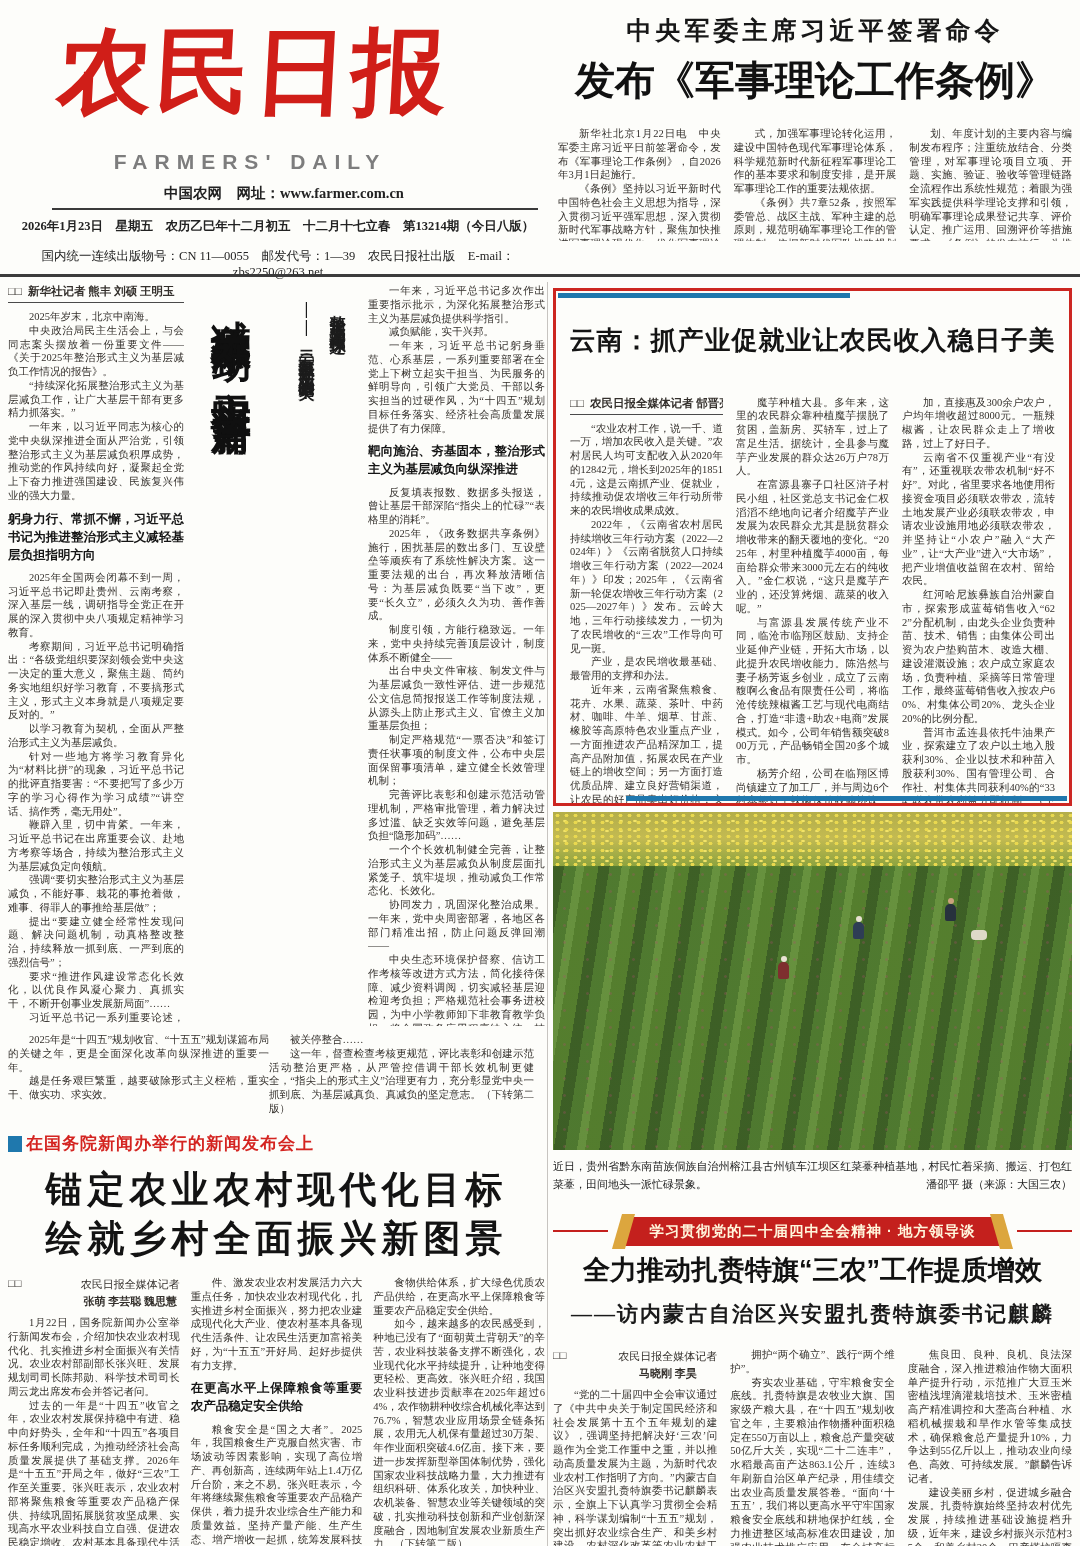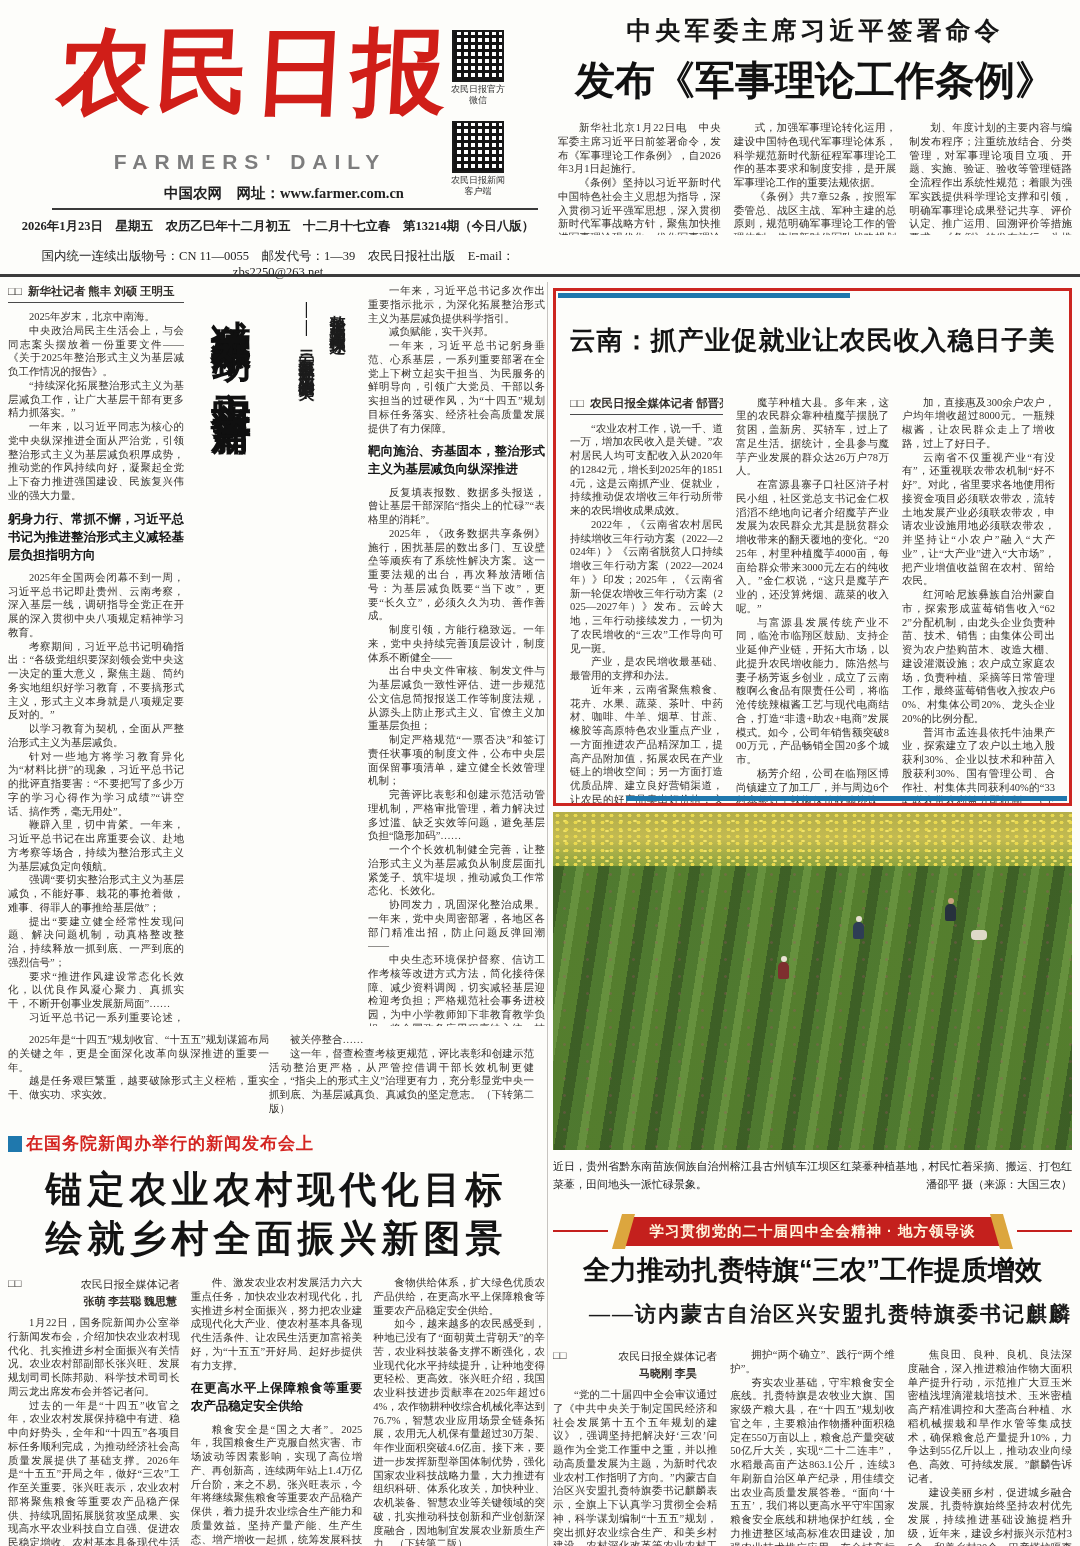--- a/index.html
+++ b/index.html
@@ -123,16 +123,6 @@
 <div class="page">
 
   <div class="mast-title">农民日报</div>
-  <div class="qr-col">
-    <div class="qr-item">
-      <div class="qr"></div>
-      <div class="qr-label">农民日报官方微信</div>
-    </div>
-    <div class="qr-item">
-      <div class="qr"></div>
-      <div class="qr-label">农民日报新闻客户端</div>
-    </div>
-  </div>
   <div class="mast-en">FARMERS'  DAILY</div>
   <div class="mast-site">中国农网　网址：www.farmer.com.cn</div>
   <div class="mast-rule"></div>

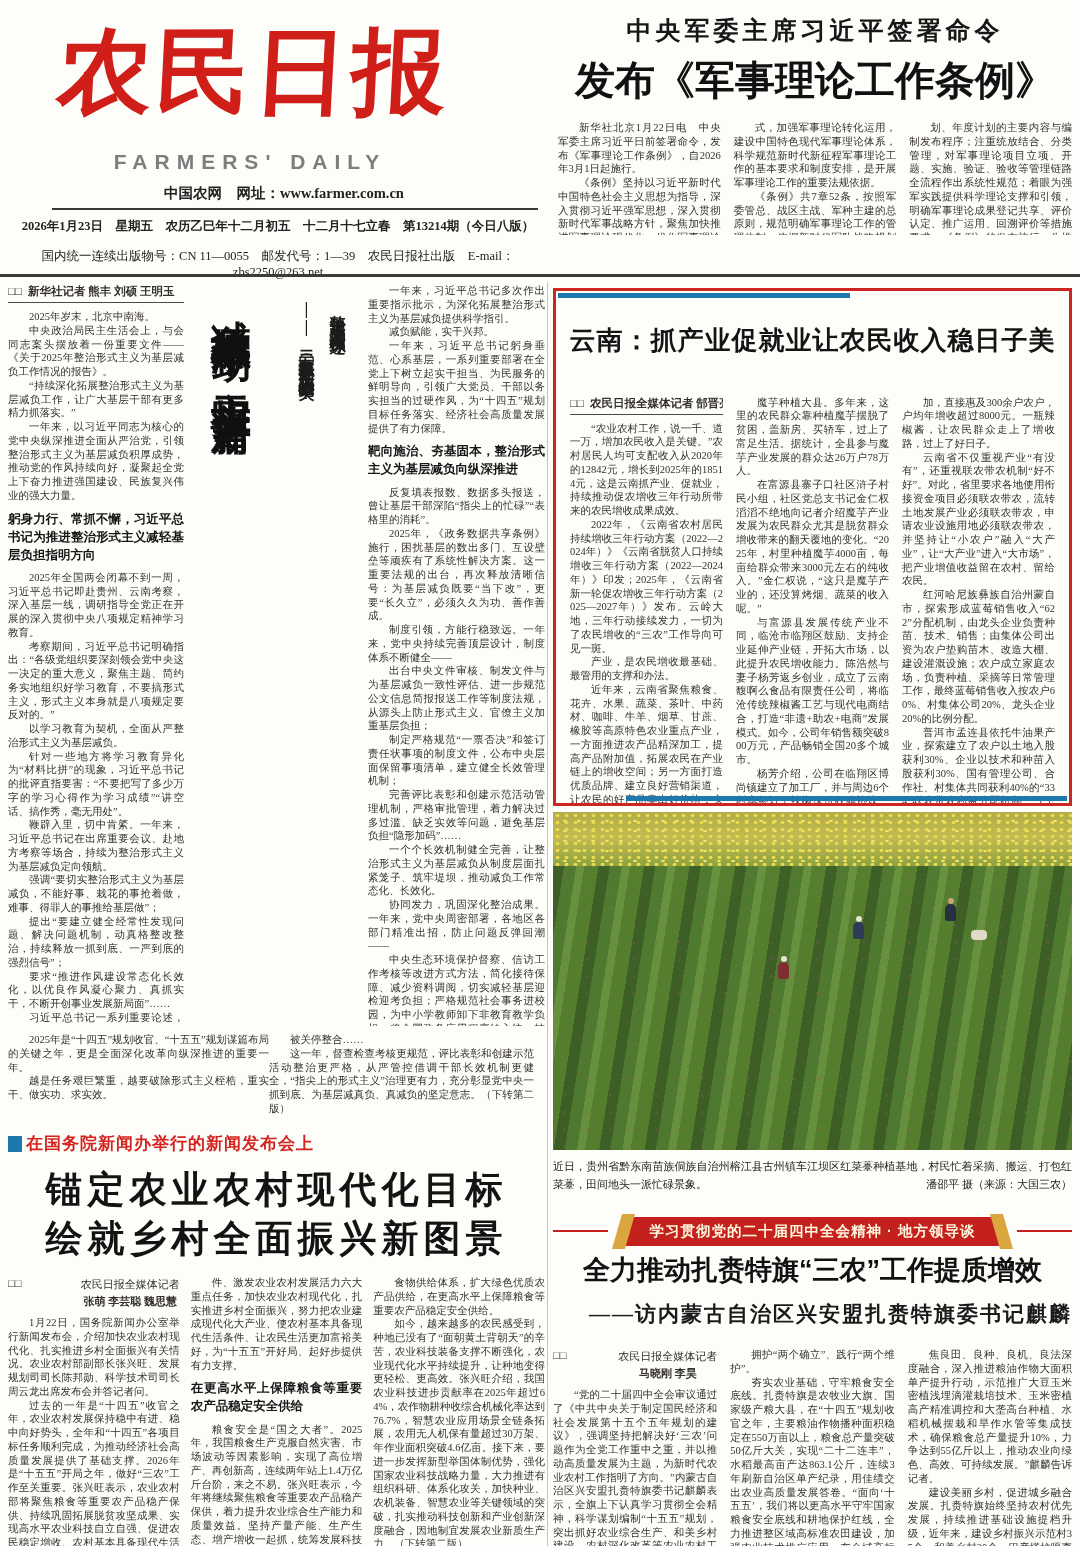--- a/index.html
+++ b/index.html
@@ -29,7 +29,7 @@
   .mil-kicker { text-align:center; font-size:25px; font-weight:900; letter-spacing:4px; color:#171717; }
   .mil-head { margin:6px 0 0; text-align:center; font-size:40px; font-weight:900; letter-spacing:0;
               font-family:"Liberation Sans","DejaVu Sans",sans-serif; color:#111; white-space:nowrap; }
-  .mil-cols { display:flex; gap:13px; margin-top:13px; height:114px; overflow:hidden; }
+  .mil-cols { display:flex; gap:13px; margin-top:19px; height:114px; overflow:hidden; }
   .mil-cols .col { flex:1; }
 
   

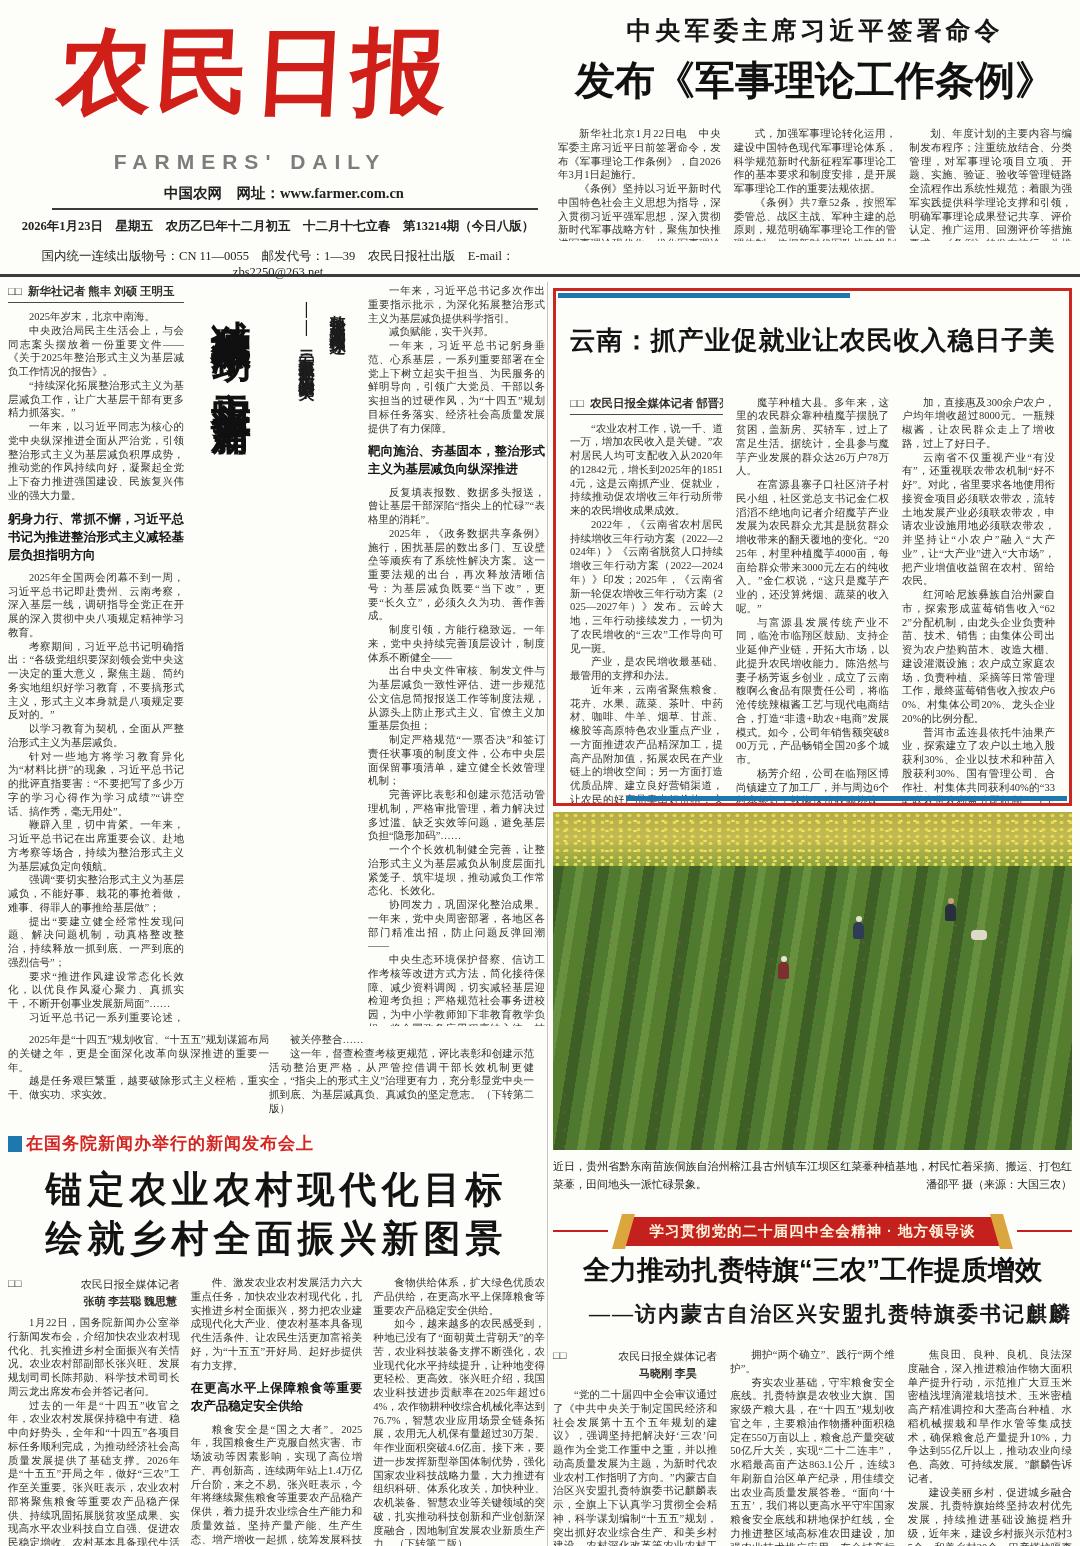--- a/index.html
+++ b/index.html
@@ -112,7 +112,7 @@
   .pill::after  { right:-7px; transform:skewX(16deg); }
   .zhead { position:absolute; left:553px; top:1252px; width:519px; text-align:center; font-size:27px;
            font-weight:900; color:#111; font-family:"Liberation Sans","DejaVu Sans",sans-serif; white-space:nowrap; }
-  .zsub  { position:absolute; left:553px; top:1300px; width:519px; text-align:right; font-size:21px;
+  .zsub  { position:absolute; left:553px; top:1300px; width:519px; text-align:center; font-size:21px;
            font-weight:bold; letter-spacing:2px; color:#1a1a1a; white-space:nowrap; }
   .zbody { position:absolute; left:553px; top:1348px; width:519px; height:198px; display:flex; gap:13px; overflow:hidden; }
   .zbody .col { flex:1; overflow:hidden; }

